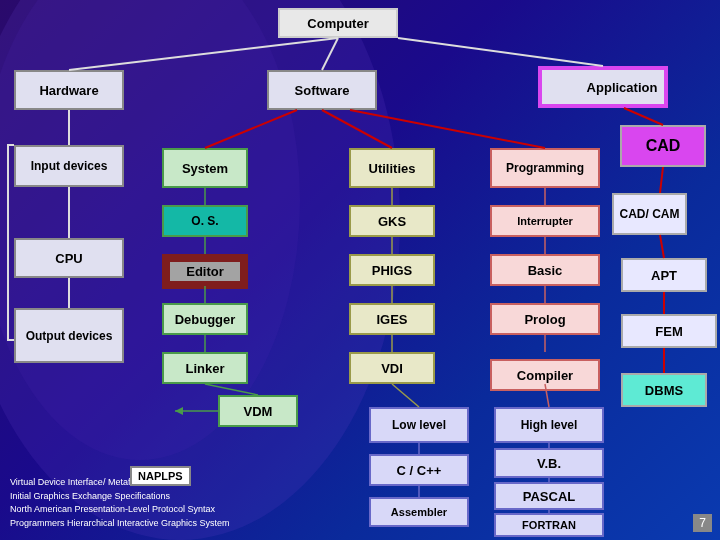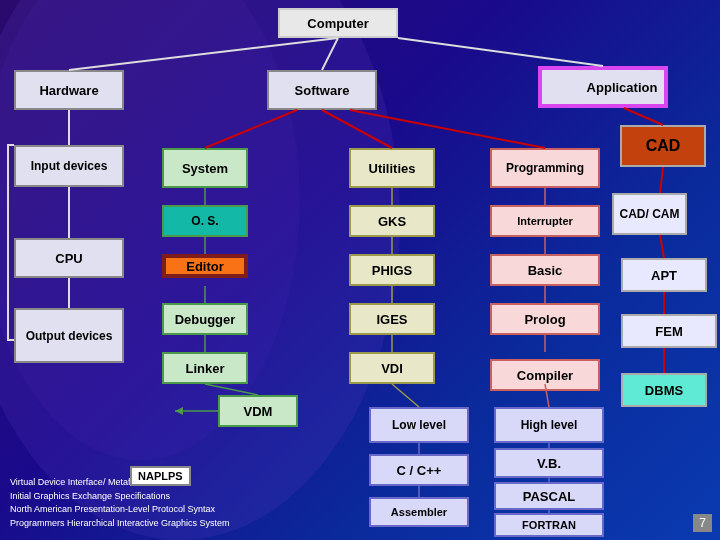--- a/index.html
+++ b/index.html
@@ -75,7 +75,7 @@
     .box-cad {
       left: 620px; top: 125px;
       width: 86px; height: 42px;
-      background: #c2410c;
+      background: #d946ef;
       border: 2px solid #aaa;
       font-size: 16px;
     }

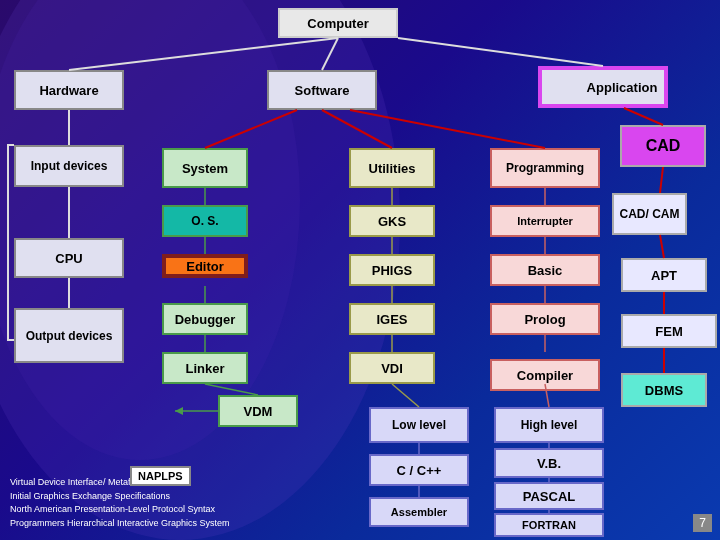--- a/index.html
+++ b/index.html
@@ -139,9 +139,9 @@
     }
     .box-editor {
       left: 162px; top: 254px;
-      width: 86px; height: 24px;
-      background: #f97316;
-      border: 4px solid #7f1d1d;
+      width: 86px; height: 35px;
+      background: #a3a3a3;
+      border: 8px solid #7f1d1d;
     }
     .box-debugger {
       left: 162px; top: 303px;

